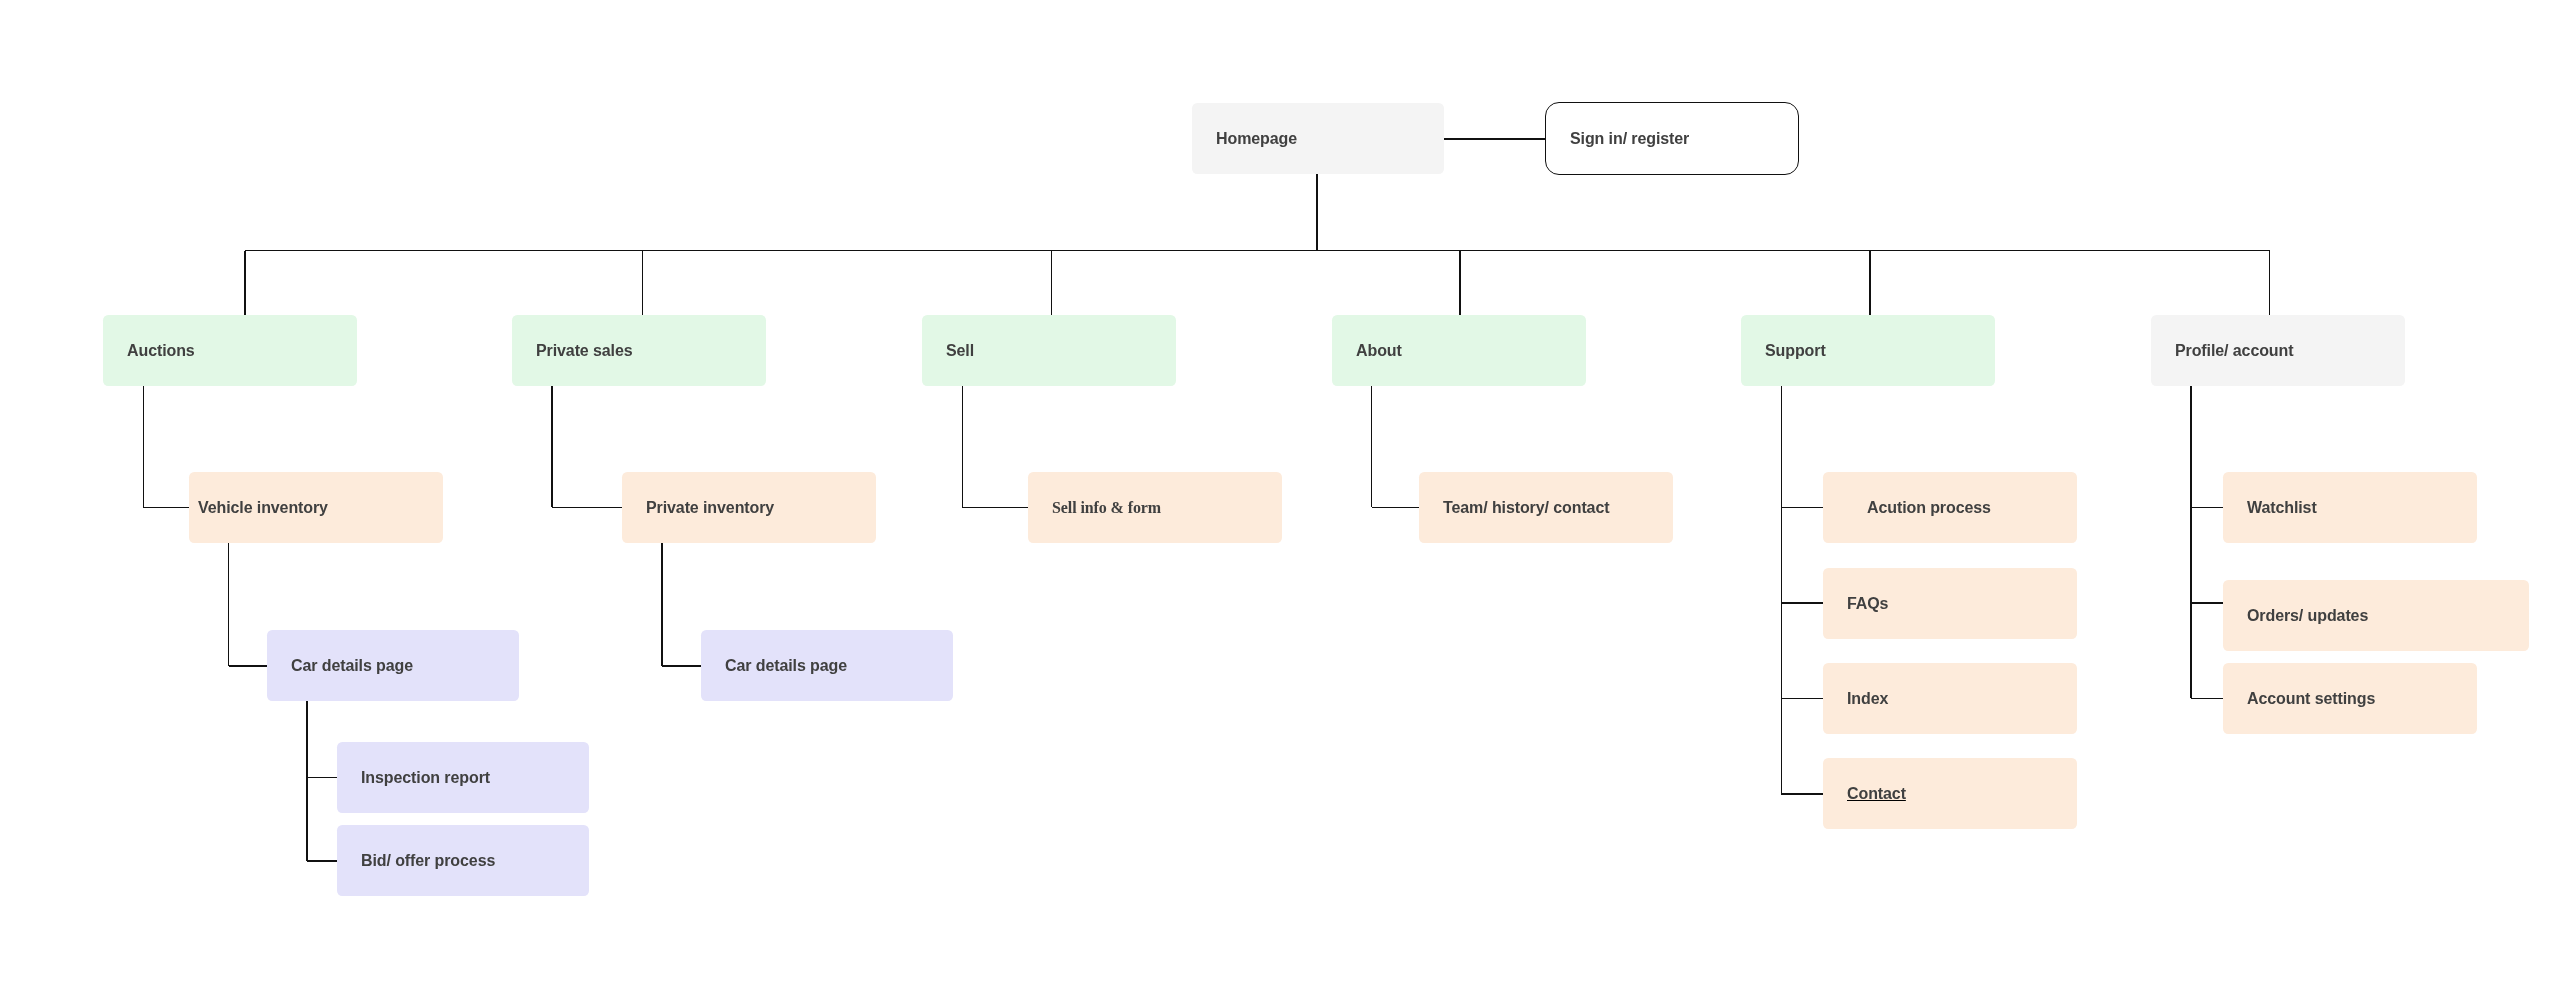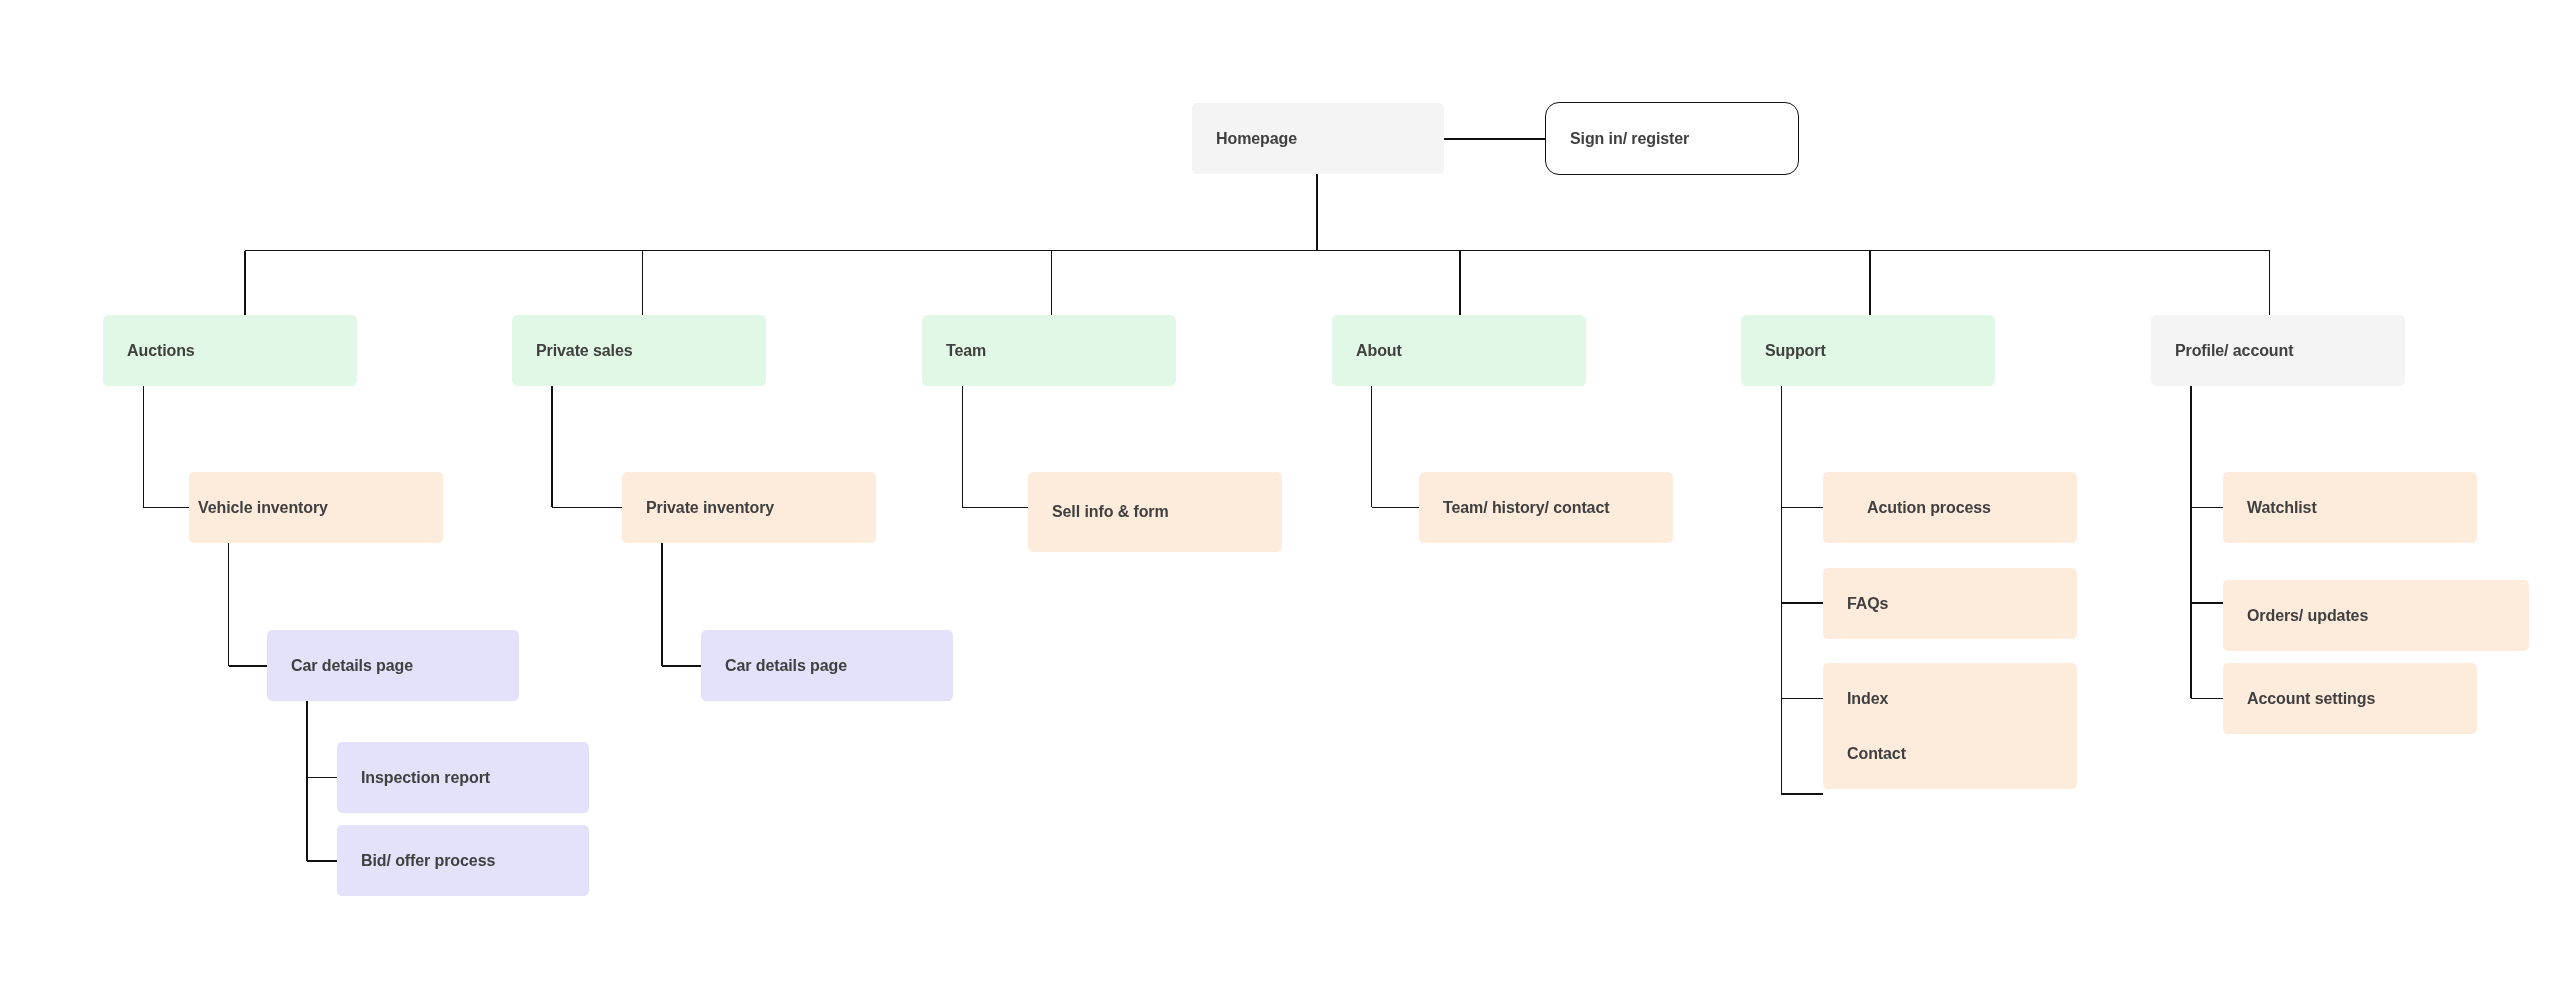--- a/index.html
+++ b/index.html
@@ -111,7 +111,7 @@
         <span class="node-label">Private sales</span>
       </div>
       <div class="node green" style="left: 922px; top: 315px; width: 254px; height: 71px;">
-        <span class="node-label">Team</span>
+        <span class="node-label">Sell</span>
       </div>
       <div class="node green" style="left: 1332px; top: 315px; width: 254px; height: 71px;">
         <span class="node-label">About</span>

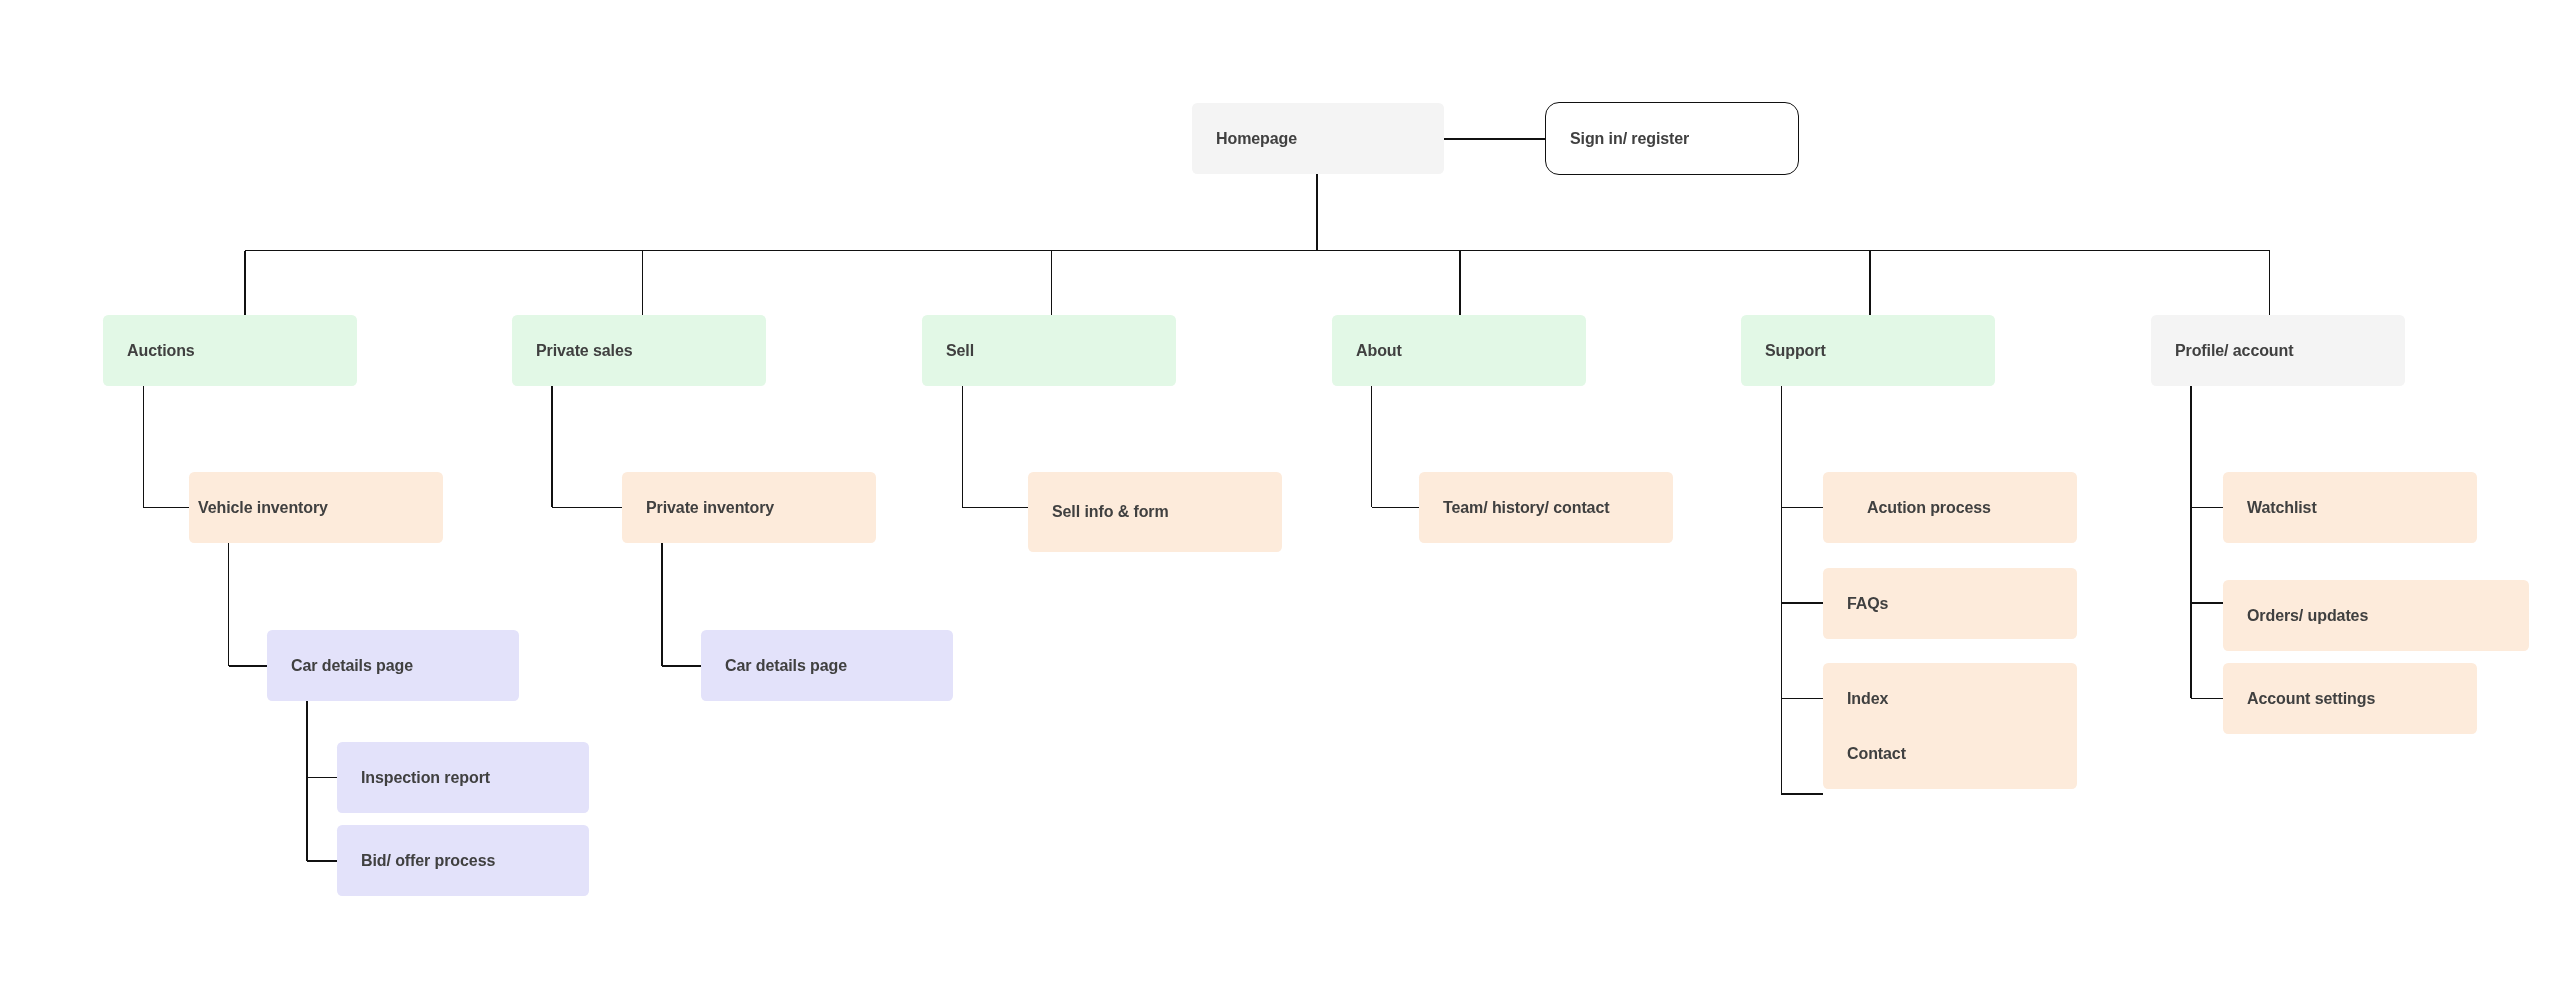--- a/index.html
+++ b/index.html
@@ -128,7 +128,7 @@
       <div class="node orange" style="left: 622px; top: 472px; width: 254px; height: 71px;">
         <span class="node-label">Private inventory</span>
       </div>
-      <div class="node orange" style="left: 1028px; top: 472px; width: 254px; height: 80px;">
+      <div class="node orange" style="left: 1028px; top: 472px; width: 254px; height: 71px; font-family: Liberation Serif, serif;">
         <span class="node-label">Sell info &amp; form</span>
       </div>
       <div class="node orange" style="left: 1419px; top: 472px; width: 254px; height: 71px;">

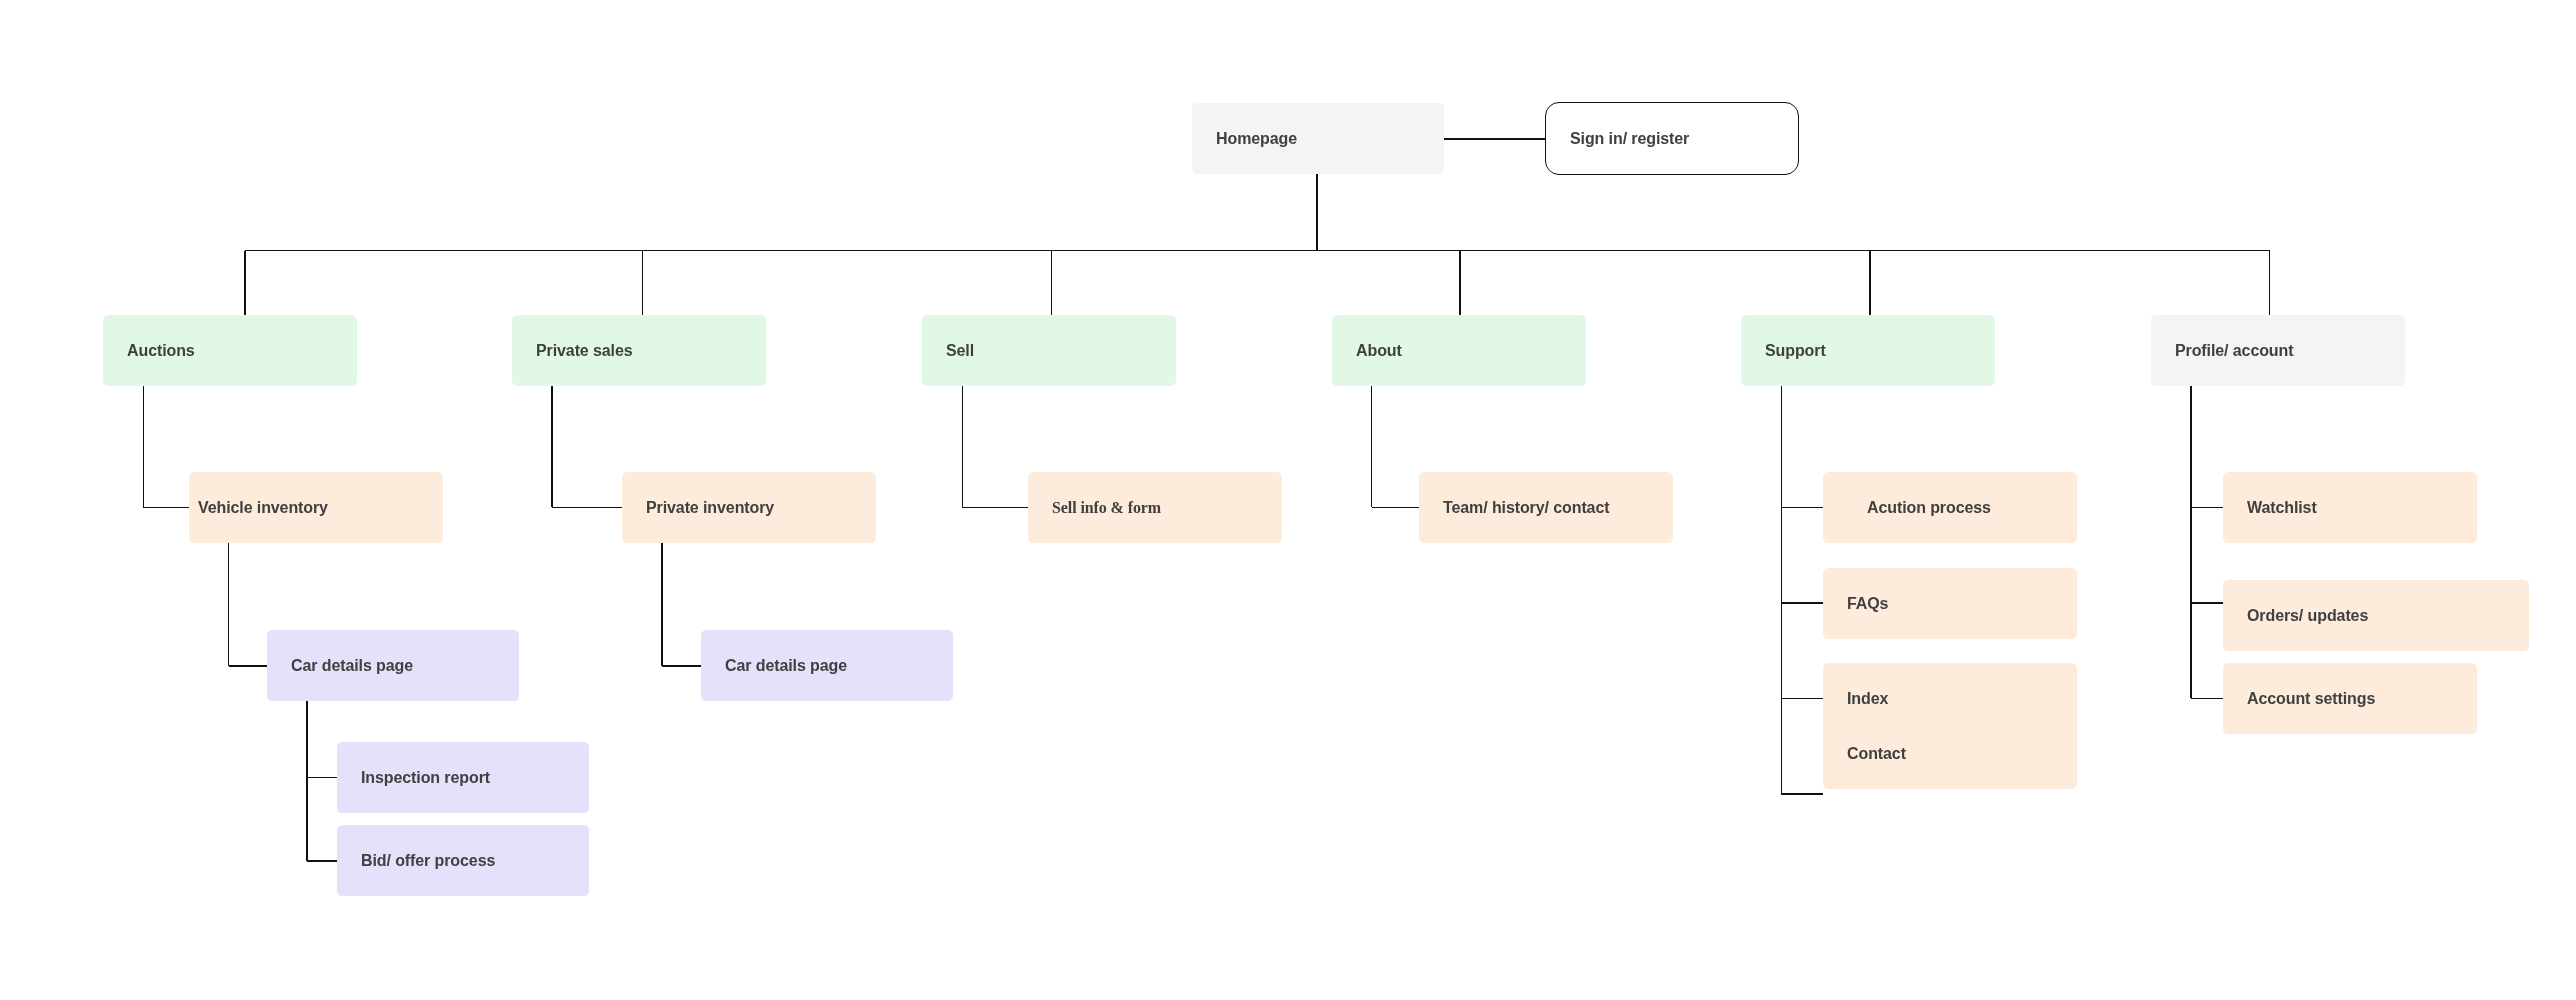--- a/index.html
+++ b/index.html
@@ -143,7 +143,7 @@
       <div class="node orange" style="left: 1823px; top: 663px; width: 254px; height: 71px;">
         <span class="node-label">Index</span>
       </div>
-      <div class="node orange" style="left: 1823px; top: 718px; width: 254px; height: 71px;">
+      <div class="node orange" style="left: 1823px; top: 758px; width: 254px; height: 71px; text-decoration: underline;">
         <span class="node-label">Contact</span>
       </div>
       <div class="node orange" style="left: 2223px; top: 472px; width: 254px; height: 71px; align-items: center;">

